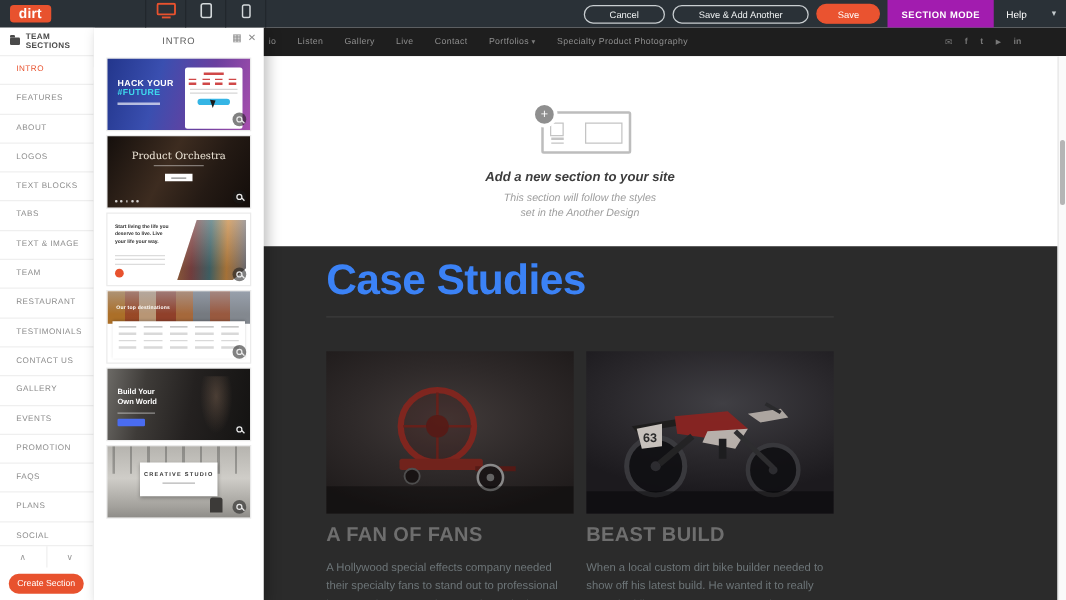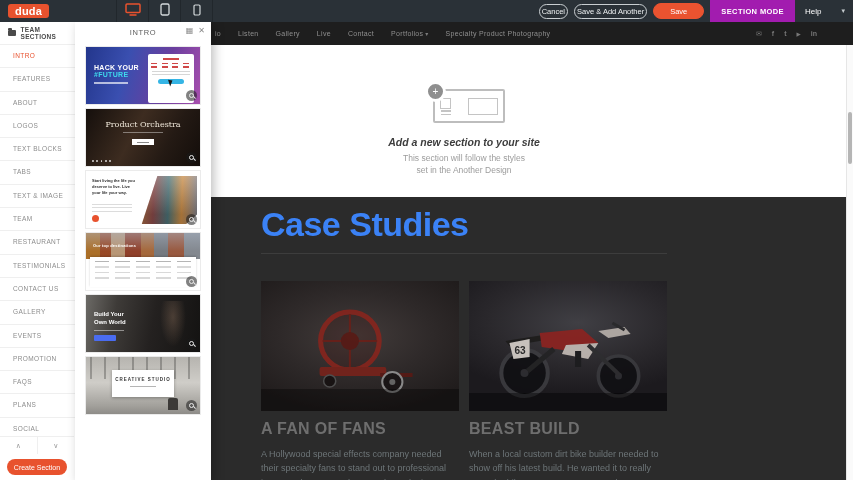--- a/index.html
+++ b/index.html
@@ -138,7 +138,7 @@
 <body>
 
 <div class="toolbar">
-  <div class="logo">duda</div>
+  <div class="logo">dirt</div>
   <div class="devices">
     <div class="device">
       <span><svg width="16" height="13" viewBox="0 0 16 13">

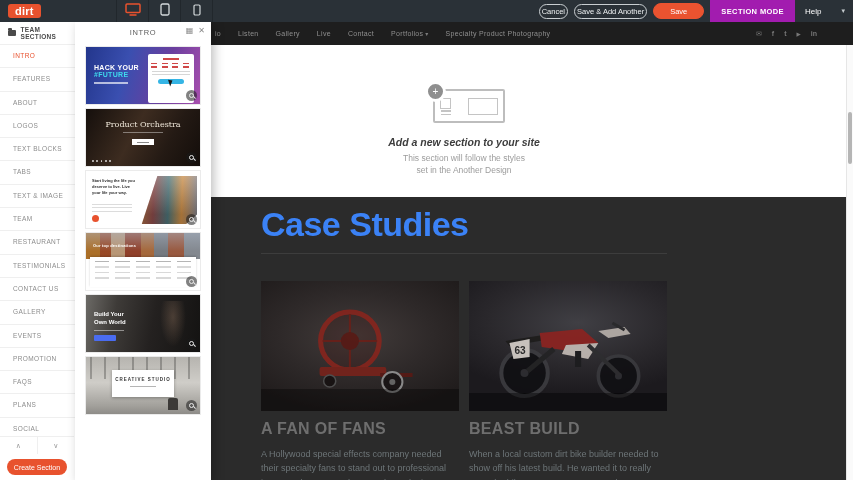--- a/index.html
+++ b/index.html
@@ -12,7 +12,7 @@
   .device{width:31px;height:22px;display:flex;align-items:center;justify-content:center;border-right:1px solid #21272c;cursor:pointer;}
   .device:first-child{border-left:1px solid #21272c;}
   .tb-right{margin-left:auto;display:flex;align-items:center;height:22px;}
-  .btn-outline{border:1px solid #c9ced1;color:#eef1f2;border-radius:8px;font-size:7.5px;padding:2px 2px;background:transparent;margin-right:6px;white-space:nowrap;cursor:pointer;text-align:center;}
+  .btn-outline{border:1px solid #c9ced1;color:#eef1f2;border-radius:8px;font-size:7.5px;padding:2px 20px;background:transparent;margin-right:6px;white-space:nowrap;cursor:pointer;text-align:center;}
   .btn-save{background:#ea5330;border:1px solid #ea5330;border-radius:8px;color:#fff;font-size:7.5px;padding:2.5px 16px;margin-right:6px;cursor:pointer;}
   .mode-box{background:#a21caf;height:22px;display:flex;align-items:center;padding:0 11px;font-size:7.5px;font-weight:bold;color:#fff;letter-spacing:.4px;}
   .help{color:#fff;font-size:8px;margin:0 6px 0 10px;cursor:pointer;text-align:right;}

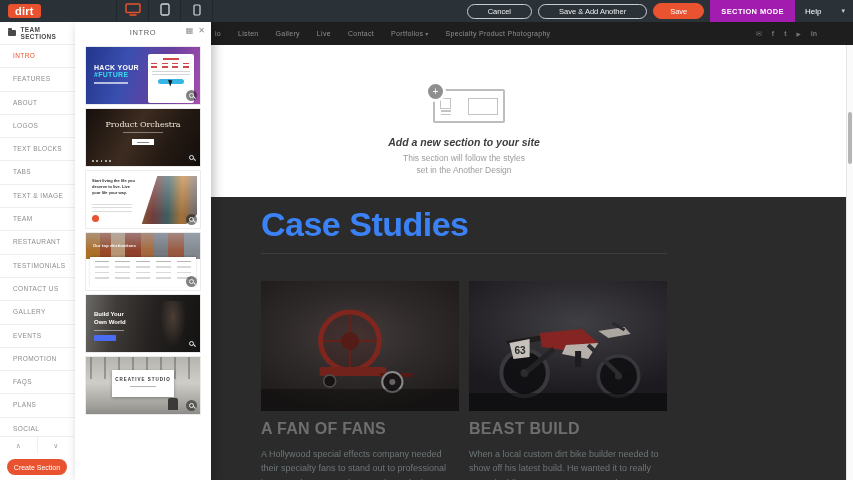--- a/index.html
+++ b/index.html
@@ -46,7 +46,7 @@
   .ph-big{width:28px;height:15px;border:1.5px solid #c4c4c4;margin-left:auto;}
   .ph-plus{position:absolute;left:-8px;top:-8px;width:15px;height:15px;border-radius:50%;background:#8f8f8f;color:#fff;border:3px solid #fff;display:flex;align-items:center;justify-content:center;font-size:10px;line-height:10px;}
   .ph-title{font-size:10.5px;font-weight:bold;font-style:italic;color:#3d3d3d;margin-top:13px;}
-  .ph-sub{font-size:8.5px;color:#9c9c9c;line-height:1.4;margin-top:5px;}
+  .ph-sub{font-size:8.5px;font-style:italic;color:#9c9c9c;line-height:1.4;margin-top:5px;}
   .dark-section{position:absolute;top:175px;left:0;right:0;bottom:0;background:#2b2b2b;overflow:hidden;}
   .cs-container{width:406px;margin:0 auto;padding-top:8px;}
   .cs-heading{font-size:34px;font-weight:bold;color:#3b82f6;letter-spacing:-.5px;margin:0;}

